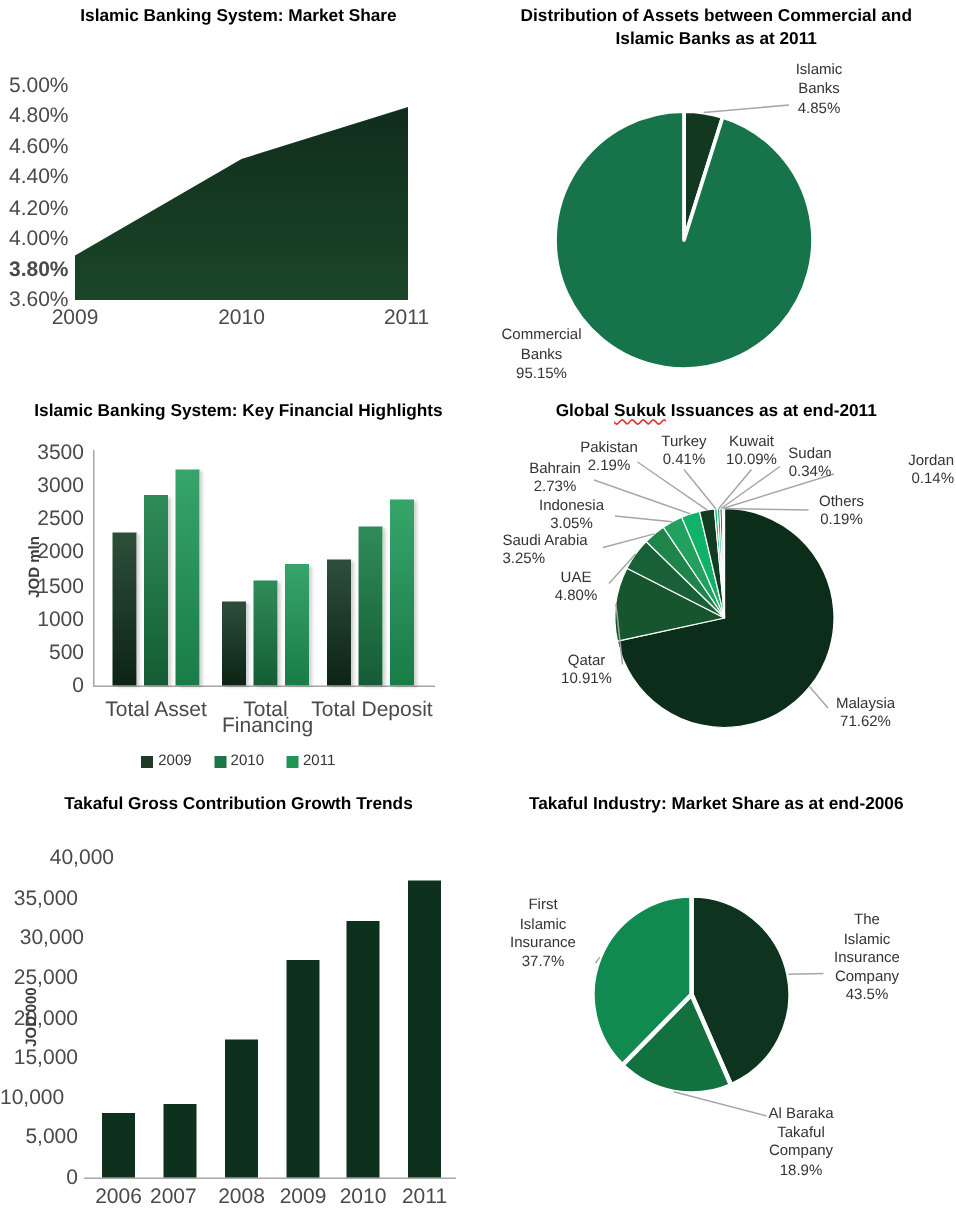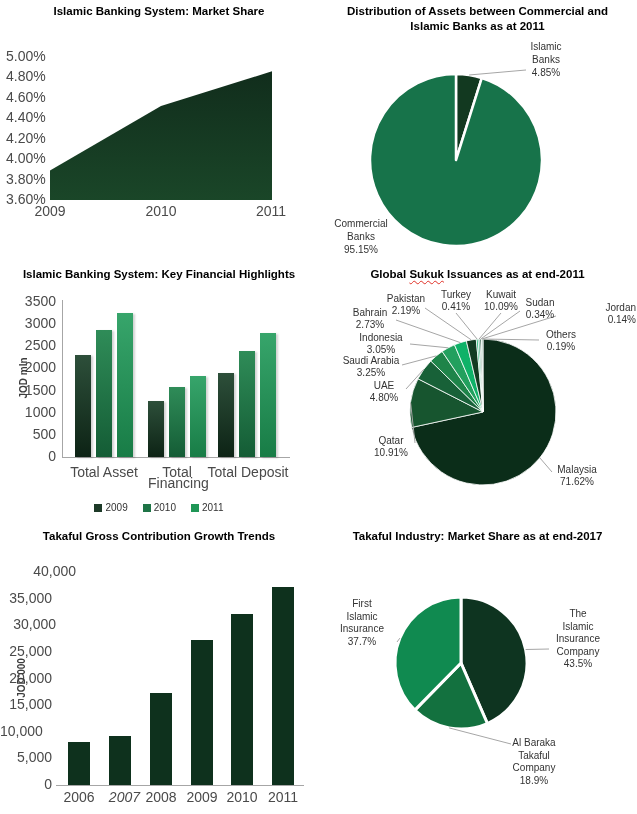--- a/index.html
+++ b/index.html
@@ -39,7 +39,7 @@
       <div class="tick" style="left: 6px; width: 38px; top: 112.29px; text-align: right;">4.40%</div>
       <div class="tick" style="left: 6px; width: 38px; top: 132.72px; text-align: right;">4.20%</div>
       <div class="tick" style="left: 6px; width: 38px; top: 153.15px; text-align: right;">4.00%</div>
-      <div class="tick" style="left: 6px; width: 38px; top: 173.58px; ">3.80%</div>
+      <div class="tick" style="left: 6px; width: 38px; top: 173.58px;  font-weight: bold;">3.80%</div>
       <div class="tick" style="left: 6px; width: 38px; top: 194.01px; text-align: right;">3.60%</div>
       <div class="tick" style="left: 30px; width: 40px; top: 206px; text-align: center;">2009</div>
       <div class="tick" style="left: 141px; width: 40px; top: 206px; text-align: center;">2010</div>

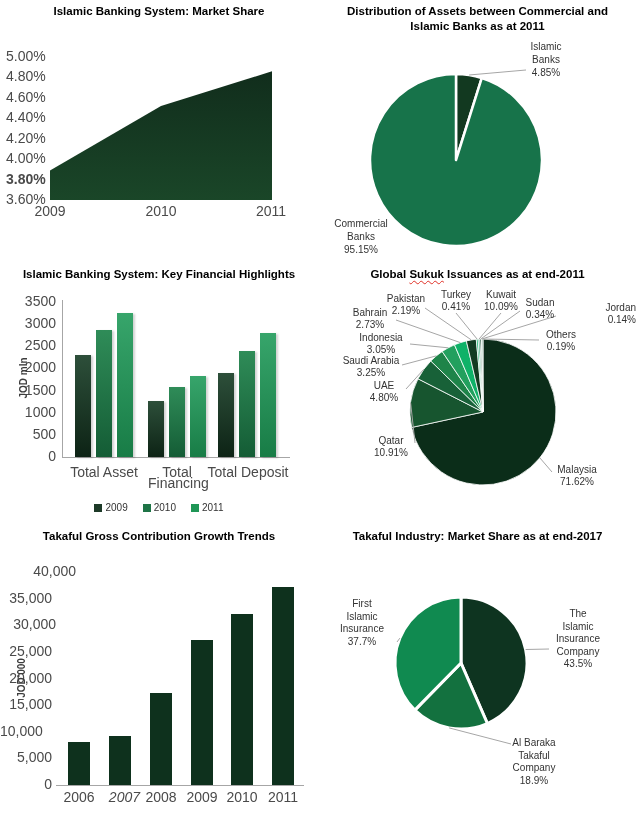--- a/index.html
+++ b/index.html
@@ -161,7 +161,7 @@
         <div>UAE</div>
         <div>4.80%</div>
       </div>
-      <div class="plbl" style="left: 17px; top: 95px; width: 72px; text-align: center; line-height: 12px;">
+      <div class="plbl" style="left: 17px; top: 95px; width: 72px; text-align: left; line-height: 12px;">
         <div>Saudi Arabia</div>
         <div>3.25%</div>
       </div>

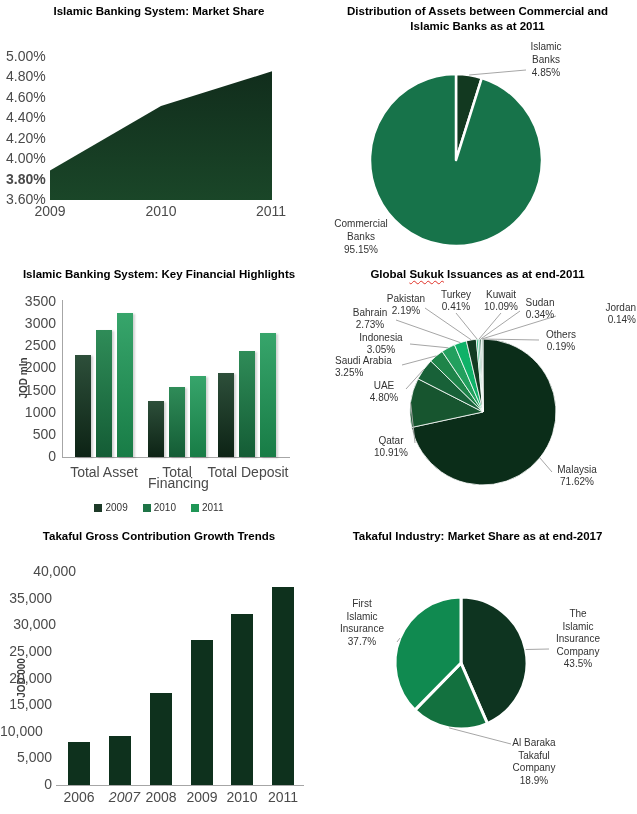--- a/index.html
+++ b/index.html
@@ -230,7 +230,7 @@
 
   <section class="cell" id="c6" style="left:318px;top:520px;width:319px;height:294px">
     <div class="ctitle" style="top:9px">
-      <span class="inner">Takaful Industry: Market Share as at end-2017</span>
+      <span class="inner">Takaful Industry: Market Share as at end-2006</span>
     </div>
   <svg width="319" height="294" style="left:0;top:0">
         <path d="M 143 143 L 143 77 A 66 66 0 0 1 169.37705146498482 203.50000955383018 Z" fill="#0e3420" stroke="#ffffff" stroke-width="3" stroke-linejoin="round"></path>

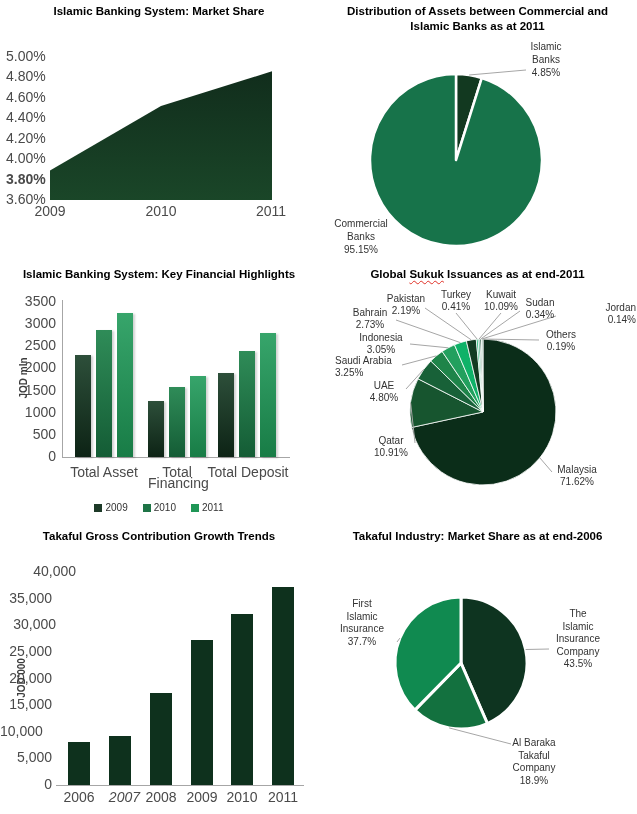--- a/index.html
+++ b/index.html
@@ -221,7 +221,7 @@
       <div class="bar" style="left: 231px; top: 94.0675px; width: 22px; height: 170.933px; background: rgb(14, 49, 29);"></div>
       <div class="bar" style="left: 272px; top: 66.91px; width: 22px; height: 198.09px; background: rgb(14, 49, 29);"></div>
       <div class="tick" style="left: 59px; width: 40px; top: 272px; text-align: center;">2006</div>
-      <div class="tick" style="left: 100px; width: 40px; top: 272px; text-align: right; font-style: italic;">2007</div>
+      <div class="tick" style="left: 100px; width: 40px; top: 272px; text-align: left;">2007</div>
       <div class="tick" style="left: 141px; width: 40px; top: 272px; text-align: center;">2008</div>
       <div class="tick" style="left: 182px; width: 40px; top: 272px; text-align: center;">2009</div>
       <div class="tick" style="left: 222px; width: 40px; top: 272px; text-align: center;">2010</div>

